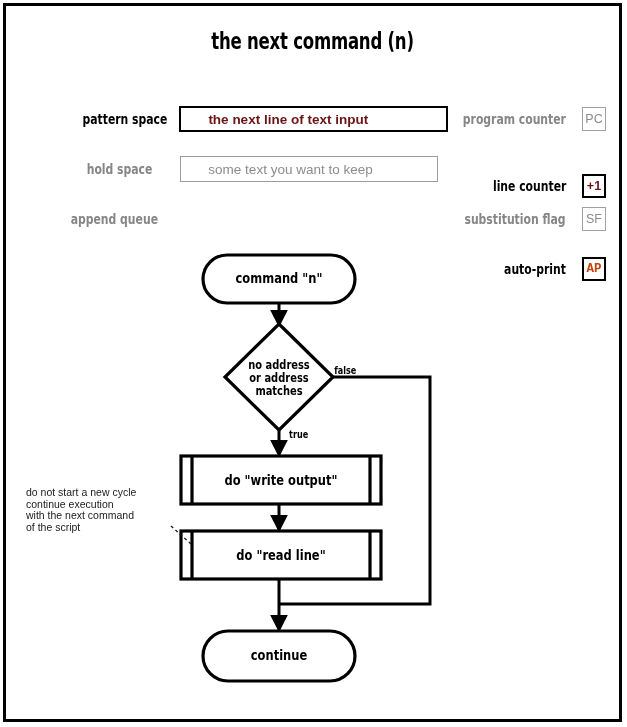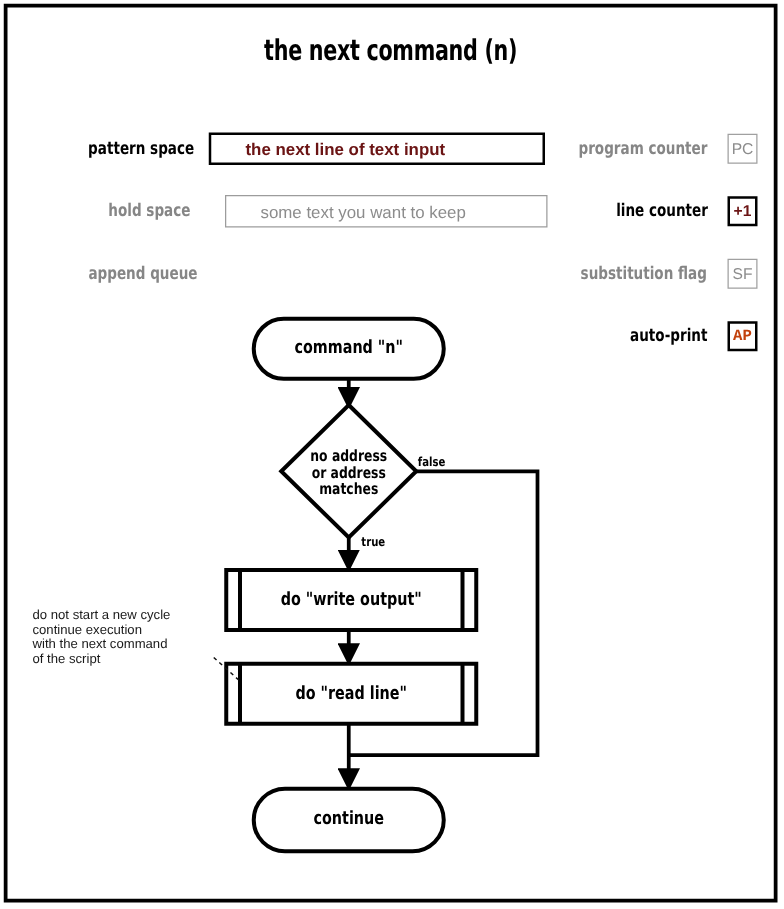--- a/index.html
+++ b/index.html
@@ -161,7 +161,7 @@
 
   <div id="title">the next command (n)</div>
 
-  <div class="reg-row" style="left:40px; top:100px; width:390px;">
+  <div class="reg-row" style="left:52px; top:100px; width:390px;">
     <div class="reg-label active" style="width:110px; text-align:right; transform-origin:right center;">pattern space</div>
     <div class="textbox active" style="margin-left:12px; width:270px;">the next line of text input</div>
   </div>

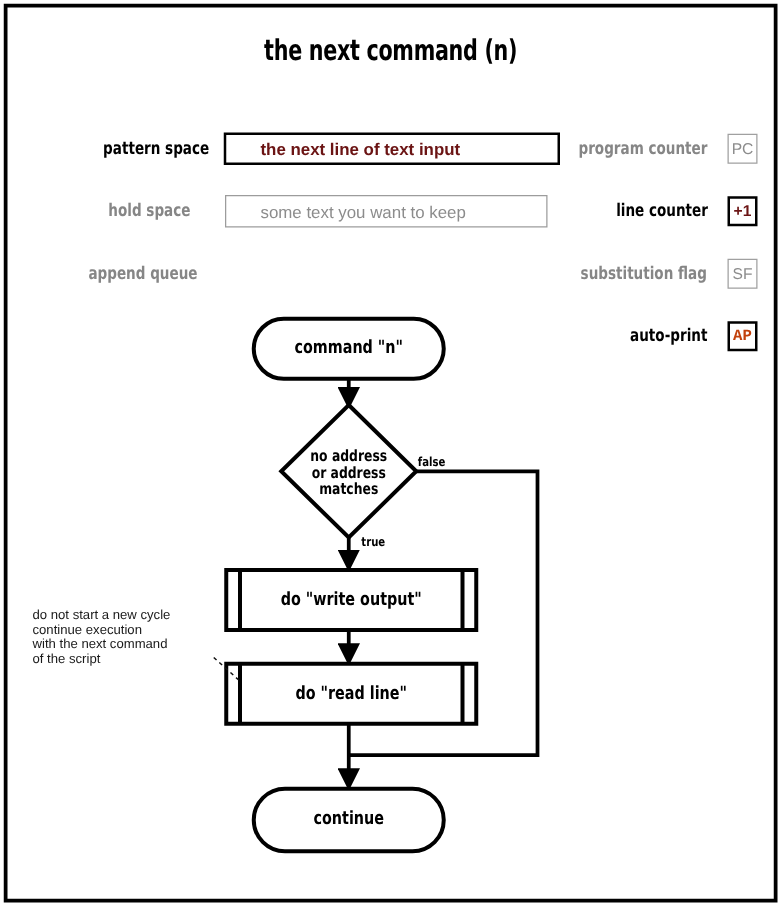--- a/index.html
+++ b/index.html
@@ -180,7 +180,7 @@
     <div class="chip inactive">PC</div>
   </div>
 
-  <div class="flag-row" style="left:420px; top:151px; width:180px;">
+  <div class="flag-row" style="left:420px; top:168px; width:180px;">
     <div class="flag-label active" style="transform-origin:right center;">line counter</div>
     <div class="chip active red">+1</div>
   </div>

